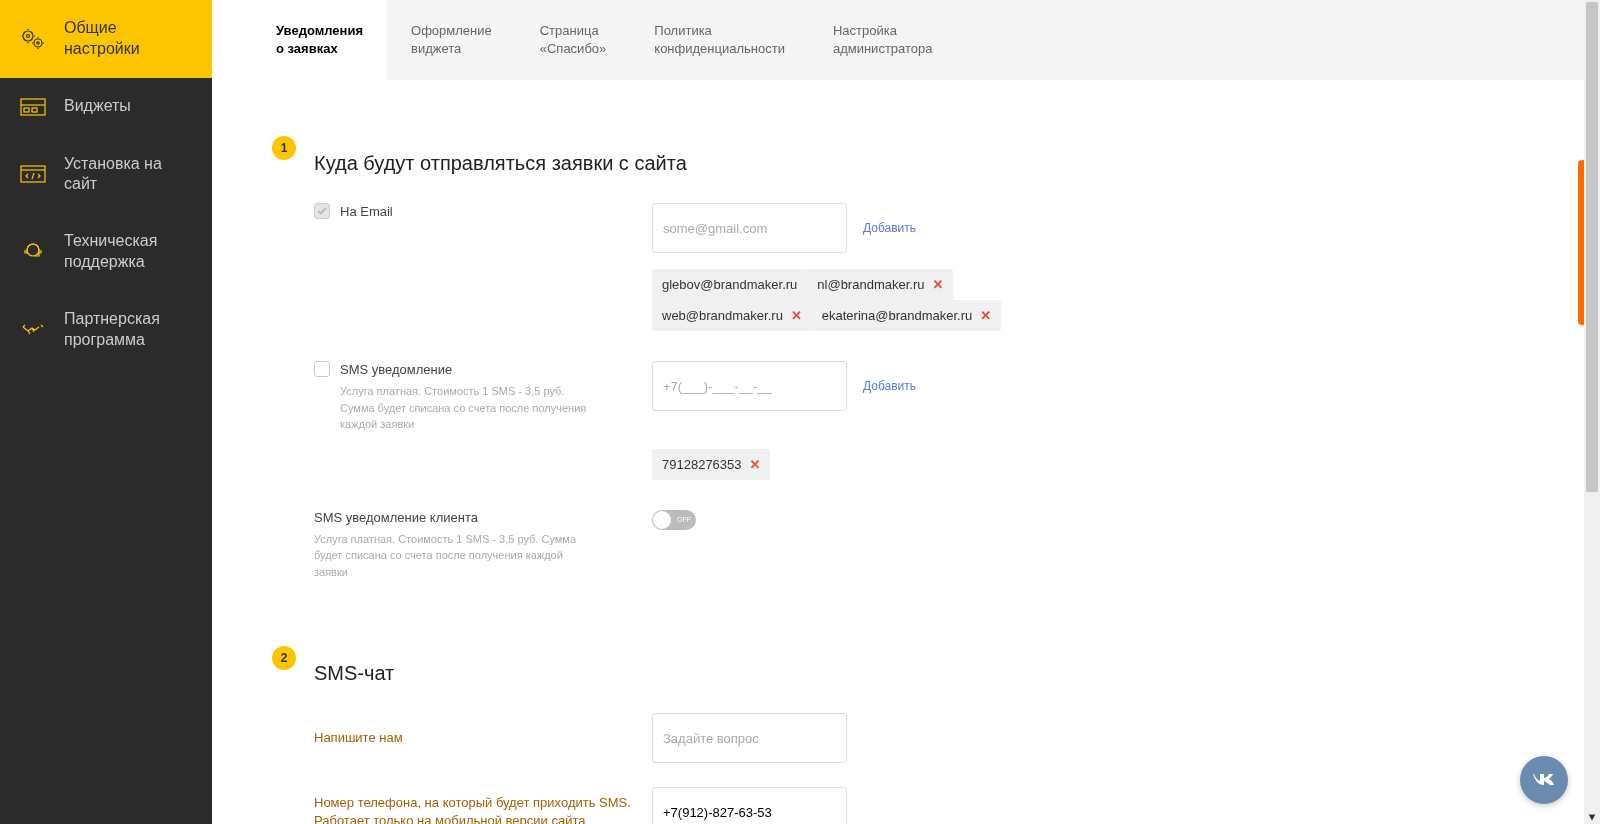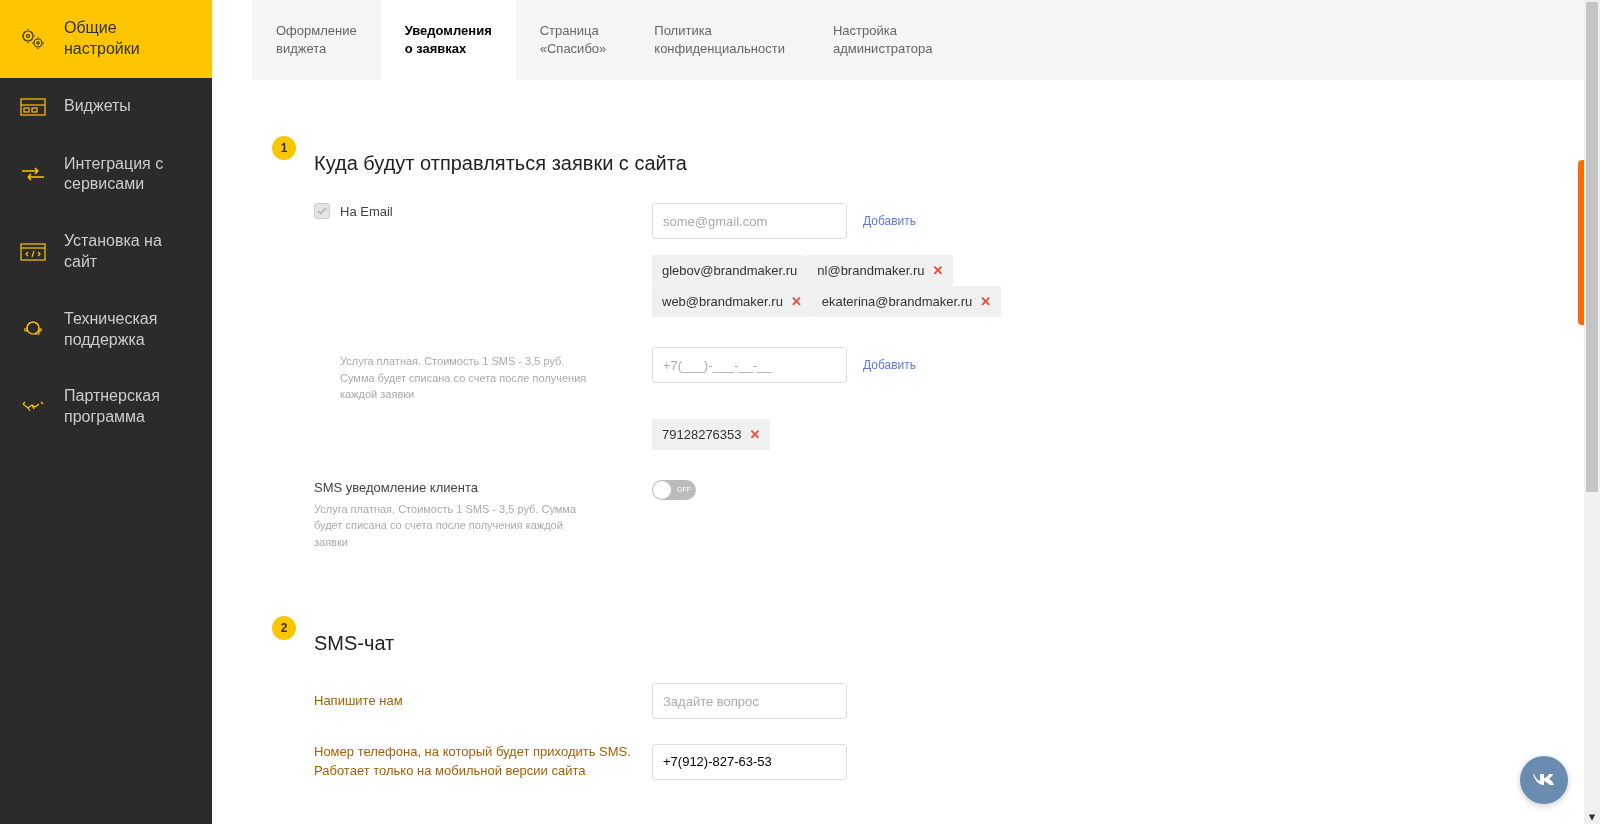--- a/index.html
+++ b/index.html
@@ -132,13 +132,13 @@
 
   <div class="main">
     <div class="tabs">
-      <div class="tab">
-        <div>Оформление</div>
-        <div>виджета</div>
-      </div>
       <div class="tab active">
         <div>Уведомления</div>
         <div>о заявках</div>
+      </div>
+      <div class="tab">
+        <div>Оформление</div>
+        <div>виджета</div>
       </div>
       <div class="tab">
         <div>Страница</div>

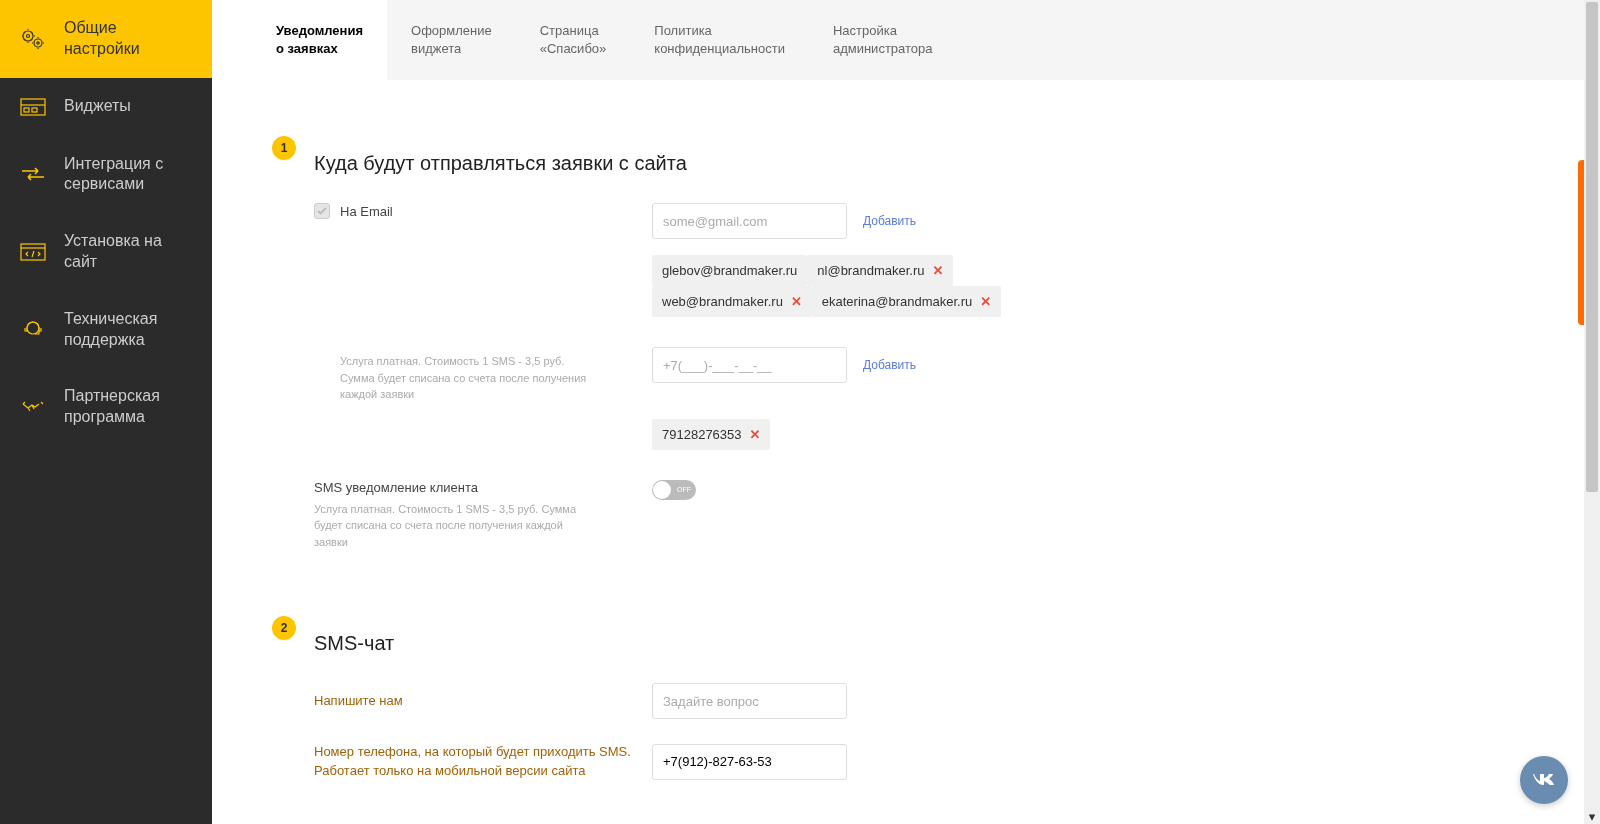--- a/index.html
+++ b/index.html
@@ -82,18 +82,6 @@
     </div>
     <div class="side-item">
       <span class="icon">
-        <svg width="26" height="16" viewBox="0 0 26 16">
-            <g fill="none" stroke="#fdc500" stroke-width="1.5">
-              <path d="M2 5 h16 M18 5 l-3-3 M18 5 l-3 3"></path>
-              <path d="M24 11 h-16 M8 11 l3-3 M8 11 l3 3"></path>
-            </g>
-          </svg>
-      </span>
-      <span class="label" style="white-space:pre-line;">Интеграция с
-сервисами</span>
-    </div>
-    <div class="side-item">
-      <span class="icon">
         <svg width="26" height="18" viewBox="0 0 26 18">
             <g fill="none" stroke="#fdc500" stroke-width="1.2">
               <rect x="1" y="1" width="24" height="16"></rect>

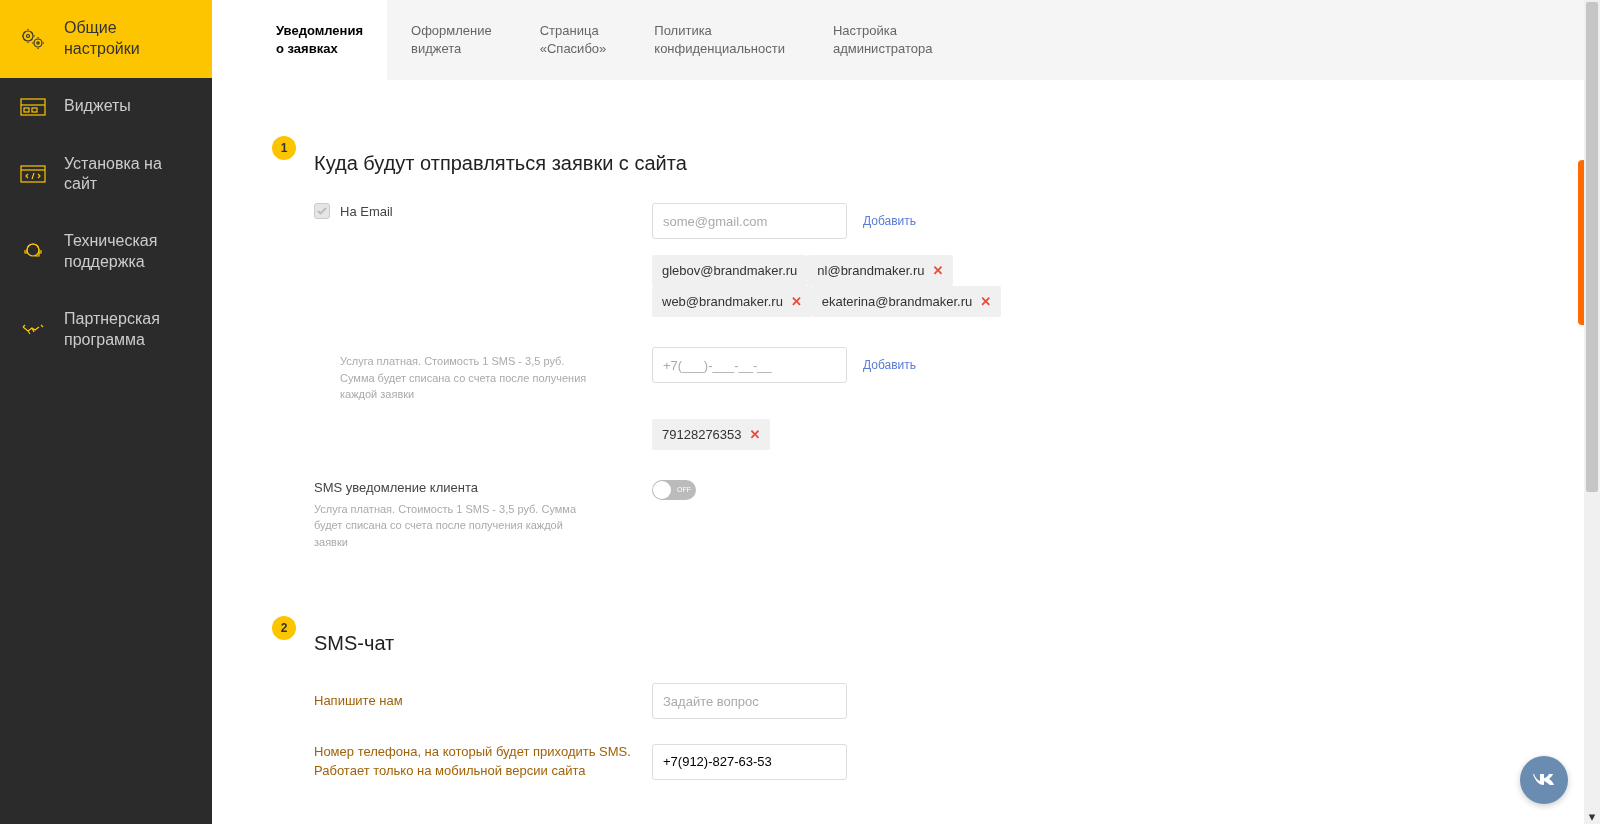--- a/index.html
+++ b/index.html
@@ -28,7 +28,7 @@
 .chk.checked { background: #e5e5e5; }
 .hint { color: #aaa; font-size: 11px; line-height: 1.5; margin-top: 6px; padding-left: 26px; max-width: 280px; }
 .label-plain { font-size: 13px; color: #444; }
-.input { width: 195px; height: 36px; border: 1px solid #ddd; border-radius: 3px; padding: 0 10px; font-size: 13px; background: #fff; }
+.input { width: 195px; height: 50px; border: 1px solid #ddd; border-radius: 3px; padding: 0 10px; font-size: 13px; background: #fff; }
 .input::placeholder { color: #aaa; }
 .link-add { color: #5b7bd5; font-size: 12px; cursor: pointer; }
 .tags { display: flex; gap: 0; flex-wrap: wrap; max-width: 360px; }

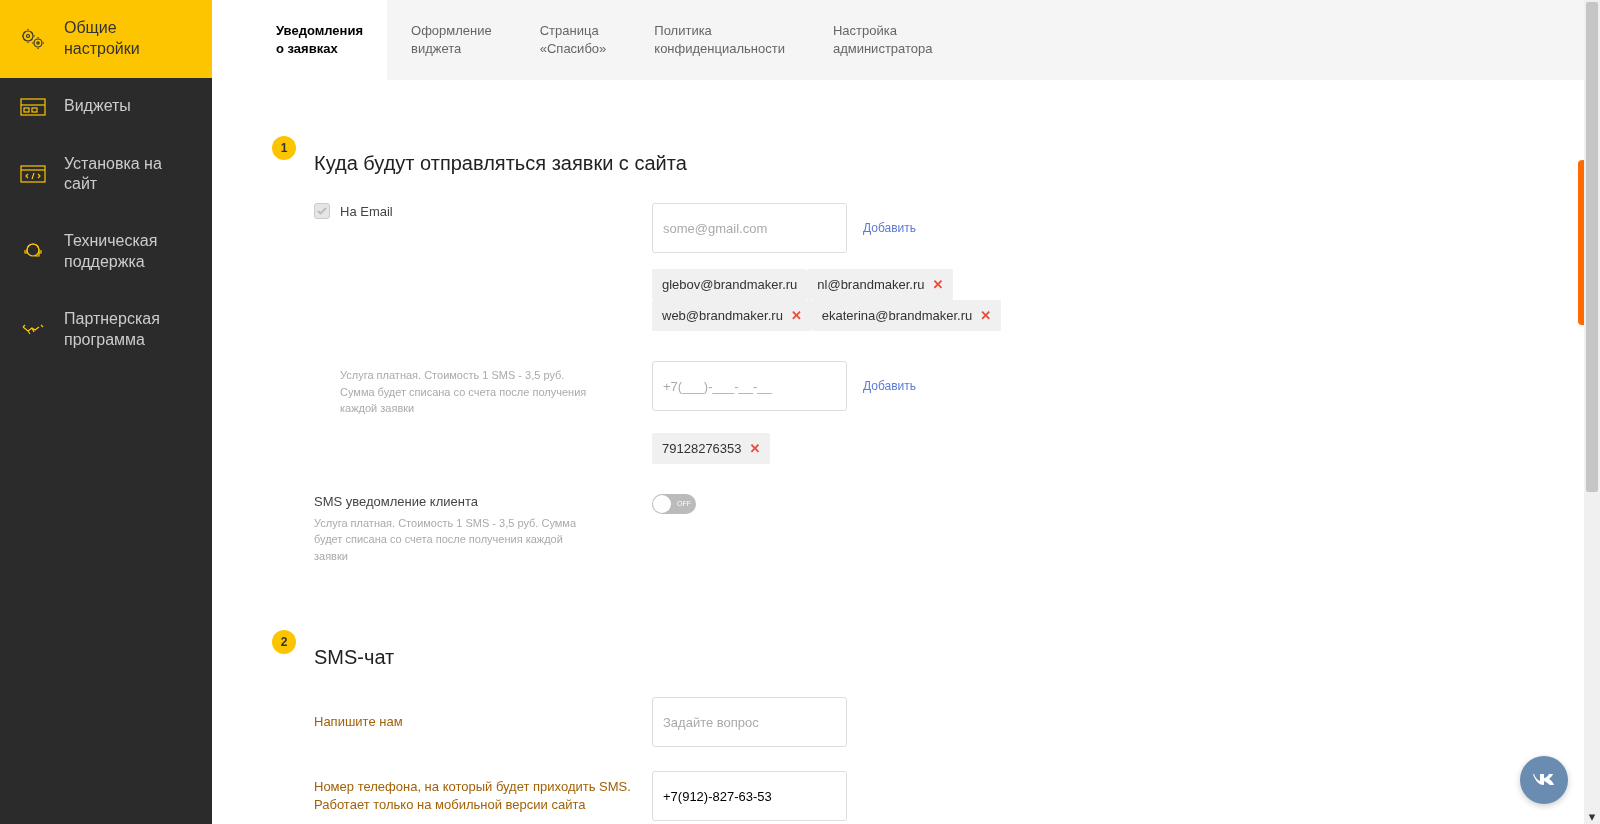--- a/index.html
+++ b/index.html
@@ -192,6 +192,10 @@
 
         <div class="row" style="margin-top:30px;">
           <div class="left">
+            <div class="checkbox-line">
+              <span class="chk"></span>
+              <span class="label-plain">SMS уведомление</span>
+            </div>
             <div class="hint">Услуга платная. Стоимость 1 SMS - 3,5 руб. Сумма будет списана со счета после получения каждой заявки</div>
           </div>
           <div class="right">

